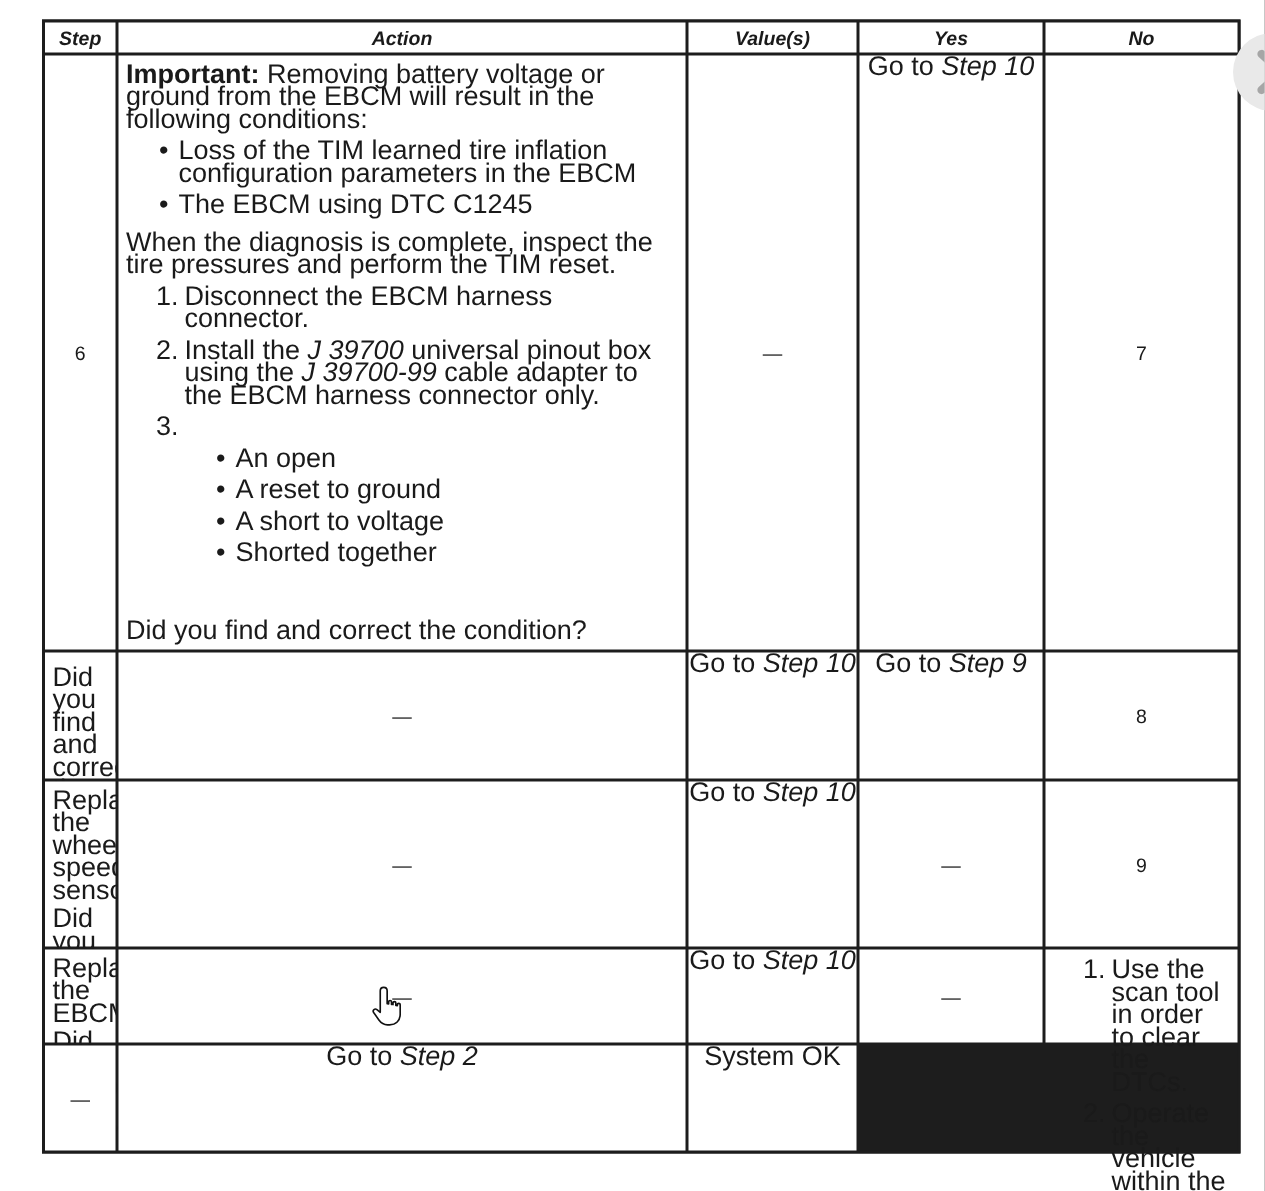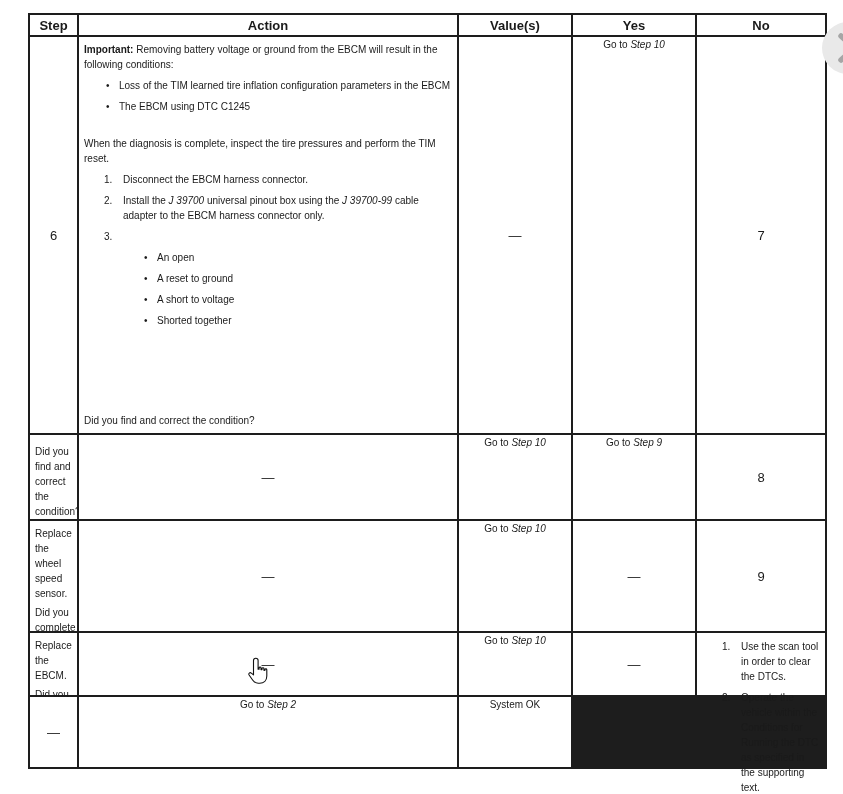--- a/index.html
+++ b/index.html
@@ -16,7 +16,7 @@
     gap:2px; background:#1d1d1d; border:2px solid #1d1d1d;
   }
   .cell { background:#ffffff; font-size:10px; line-height:15px; }
-  .hcell { display:flex; align-items:center; justify-content:center; font-weight:bold; font-size:13px; }
+  .hcell { display:flex; align-items:center; justify-content:center; font-weight:bold; font-size:13px;font-style:italic; }
   .step-cell { display:flex; align-items:center; justify-content:center; font-size:13px; }
   .action-cell { display:flex; flex-direction:column; justify-content:space-between; padding:5px 6px 5px 5px; }
   .center-cell { display:flex; align-items:center; justify-content:center; }

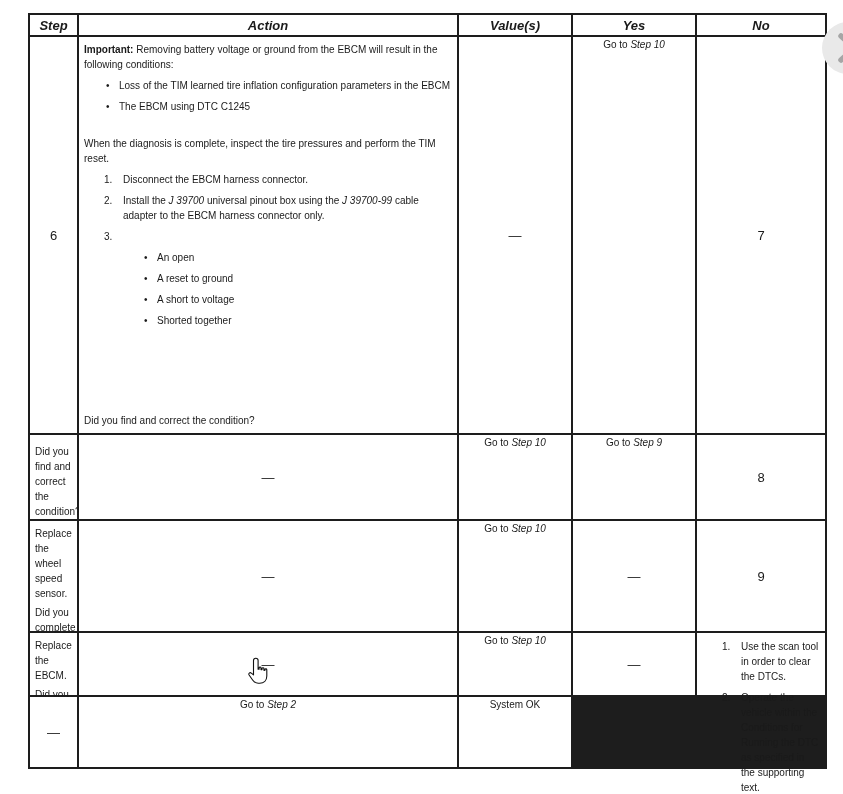--- a/index.html
+++ b/index.html
@@ -15,7 +15,7 @@
     grid-template-rows:20px 396px 84px 110px 62px 70px;
     gap:2px; background:#1d1d1d; border:2px solid #1d1d1d;
   }
-  .cell { background:#ffffff; font-size:10px; line-height:15px; }
+  .cell { background:#ffffff; font-size:18px; line-height:15px; }
   .hcell { display:flex; align-items:center; justify-content:center; font-weight:bold; font-size:13px;font-style:italic; }
   .step-cell { display:flex; align-items:center; justify-content:center; font-size:13px; }
   .action-cell { display:flex; flex-direction:column; justify-content:space-between; padding:5px 6px 5px 5px; }

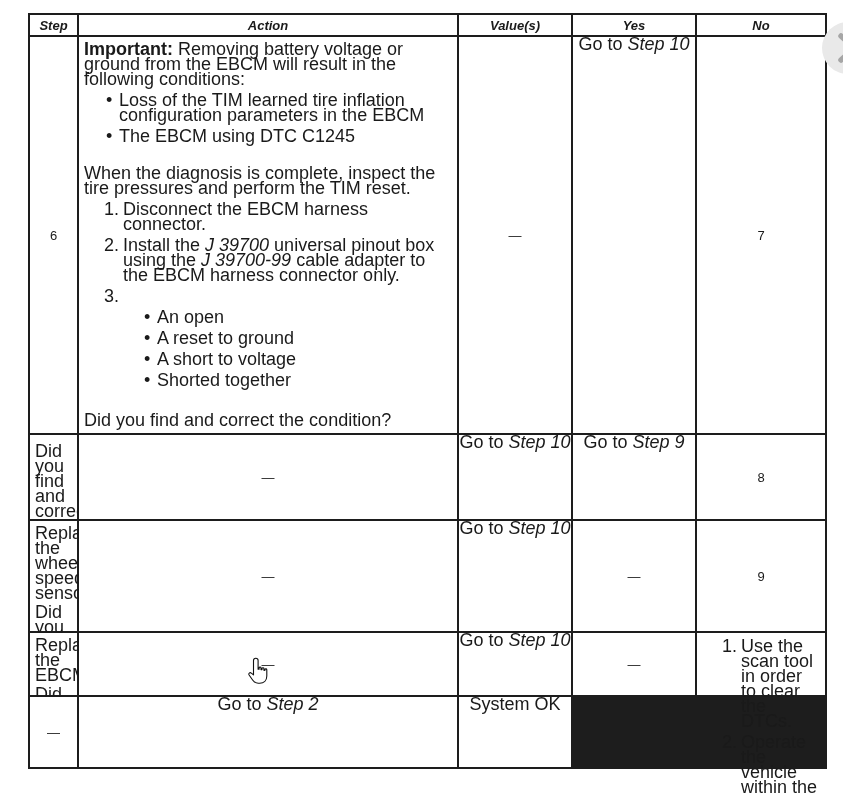--- a/index.html
+++ b/index.html
@@ -29,7 +29,7 @@
   .num-item { display:flex; margin-left:20px; margin-top:6px; }
   .num { flex:0 0 19px; }
   .sub-bullet { display:flex; margin-left:60px; margin-top:6px; }
-  .mt { margin-top:22px; }
+  .mt { margin-top:10px; }
   .question { padding-top:4px; }
   .dash { font-size:13px; }
   .next-btn {

